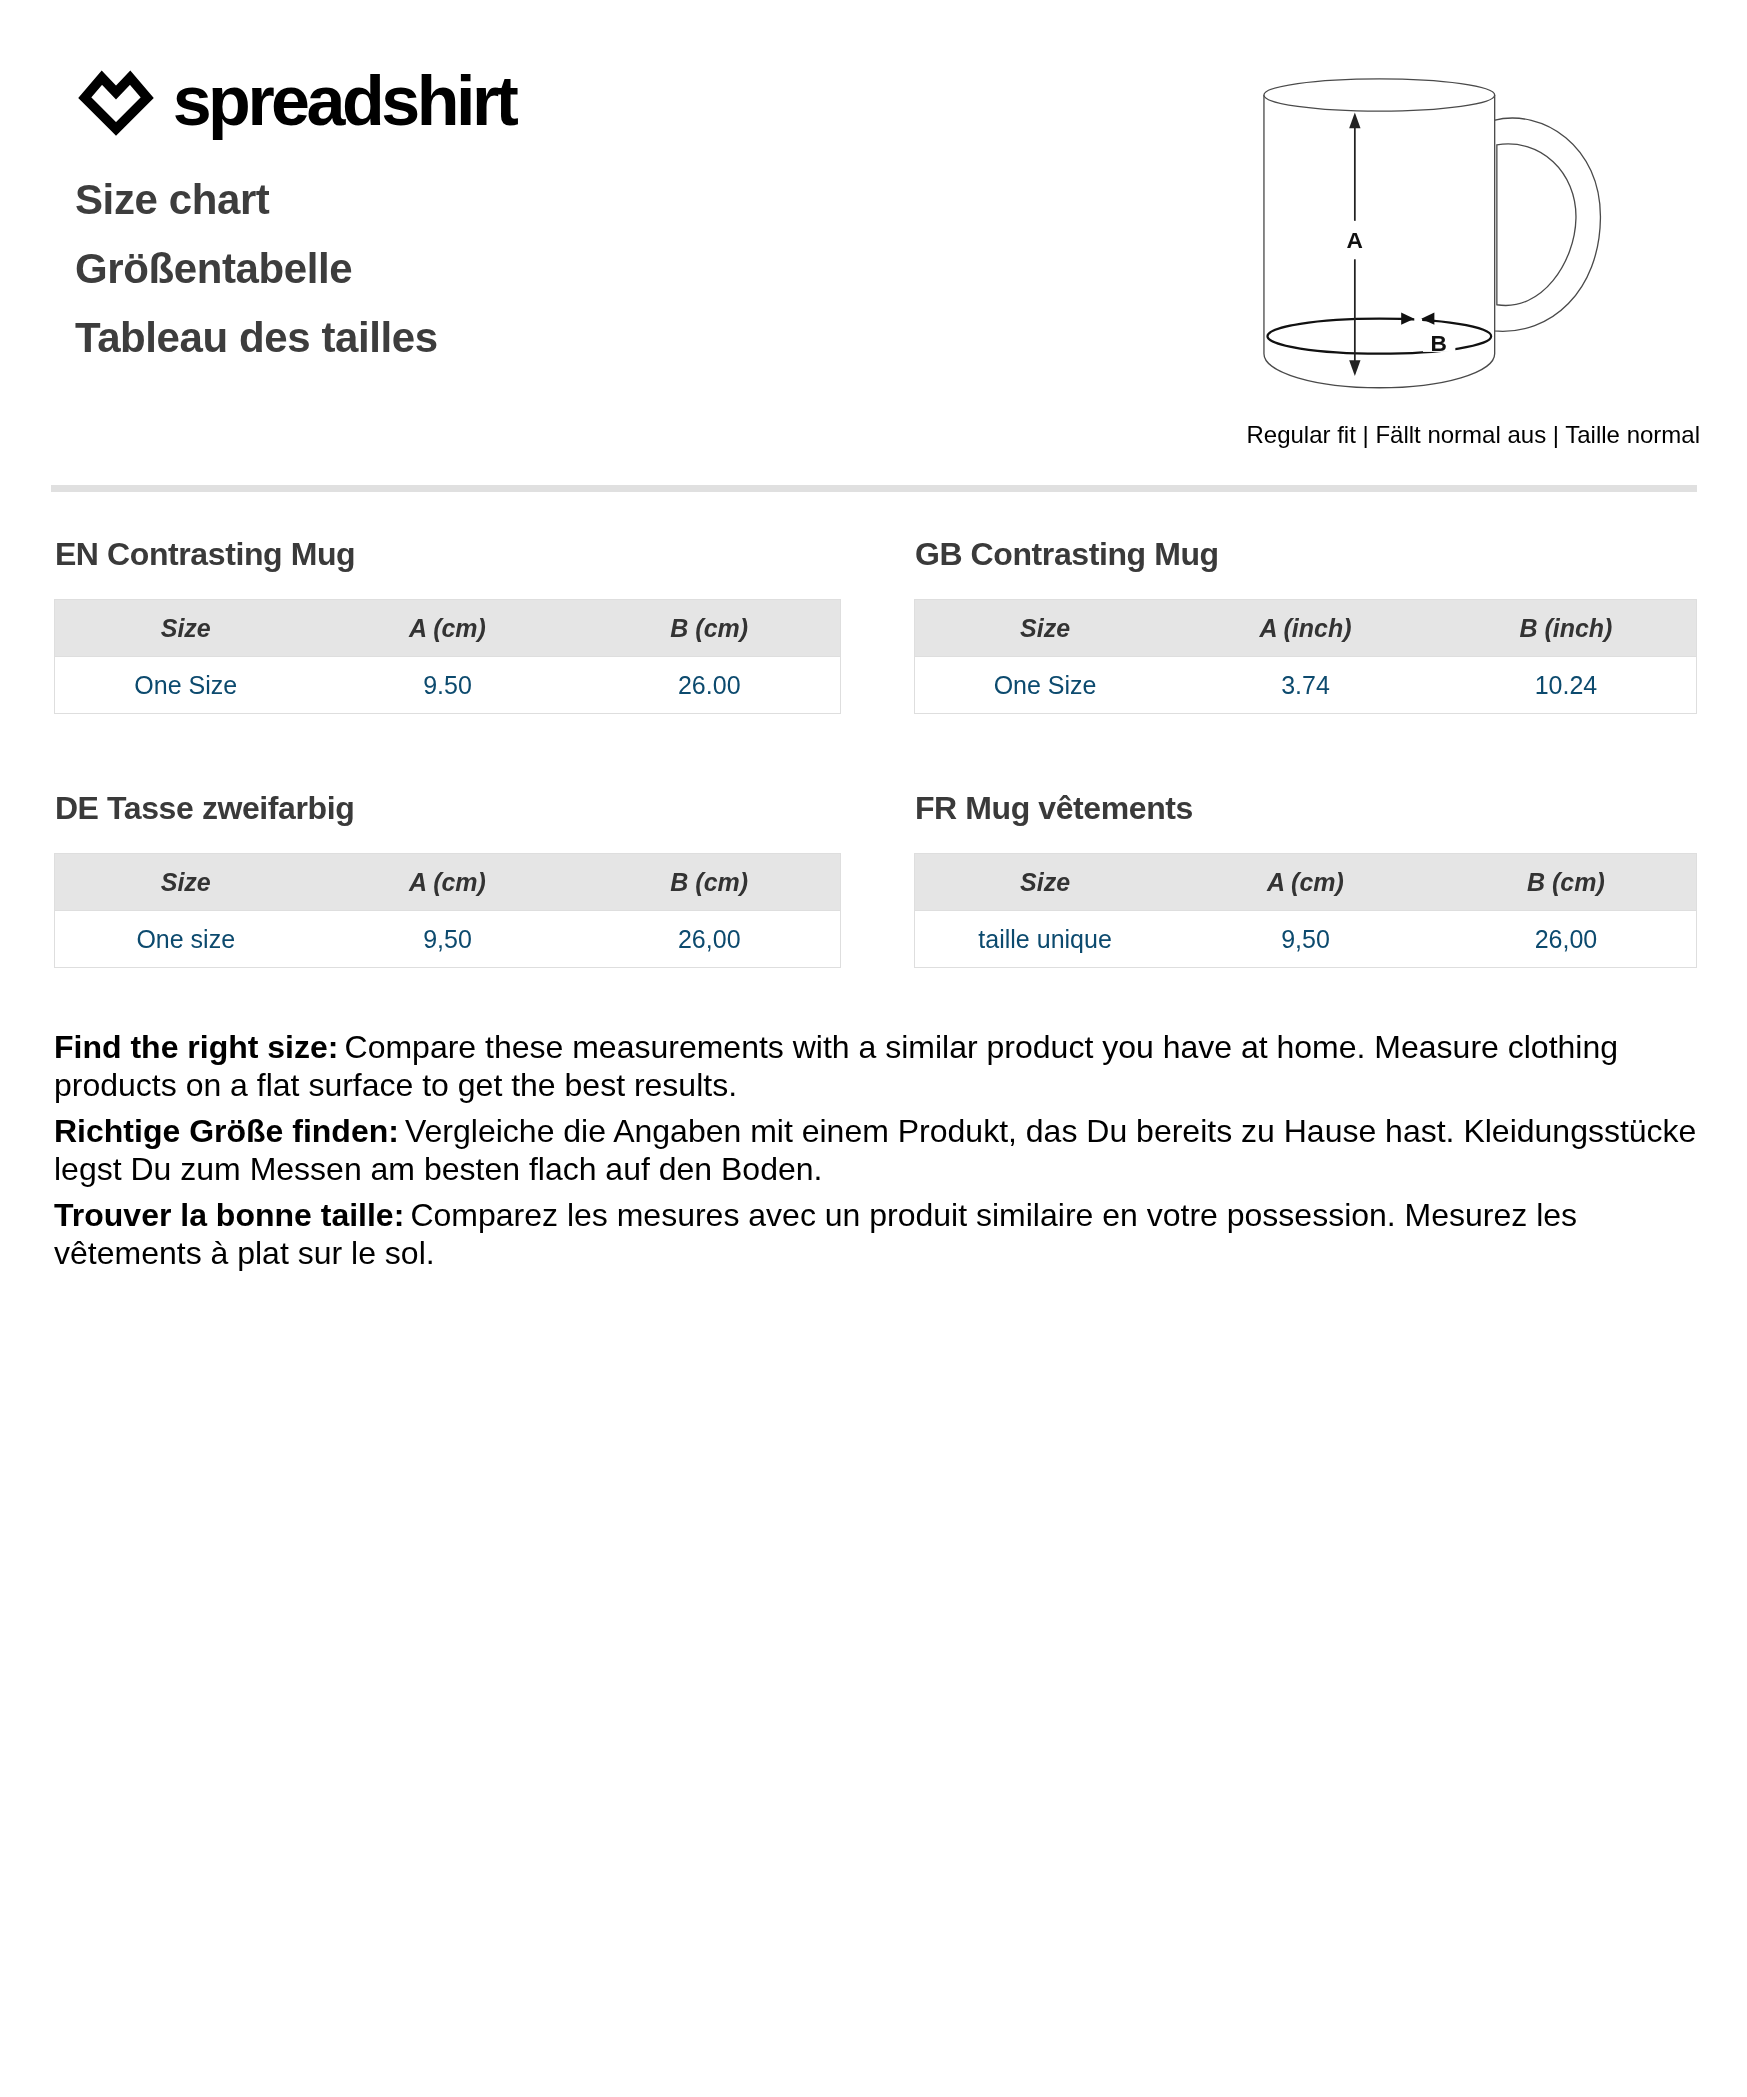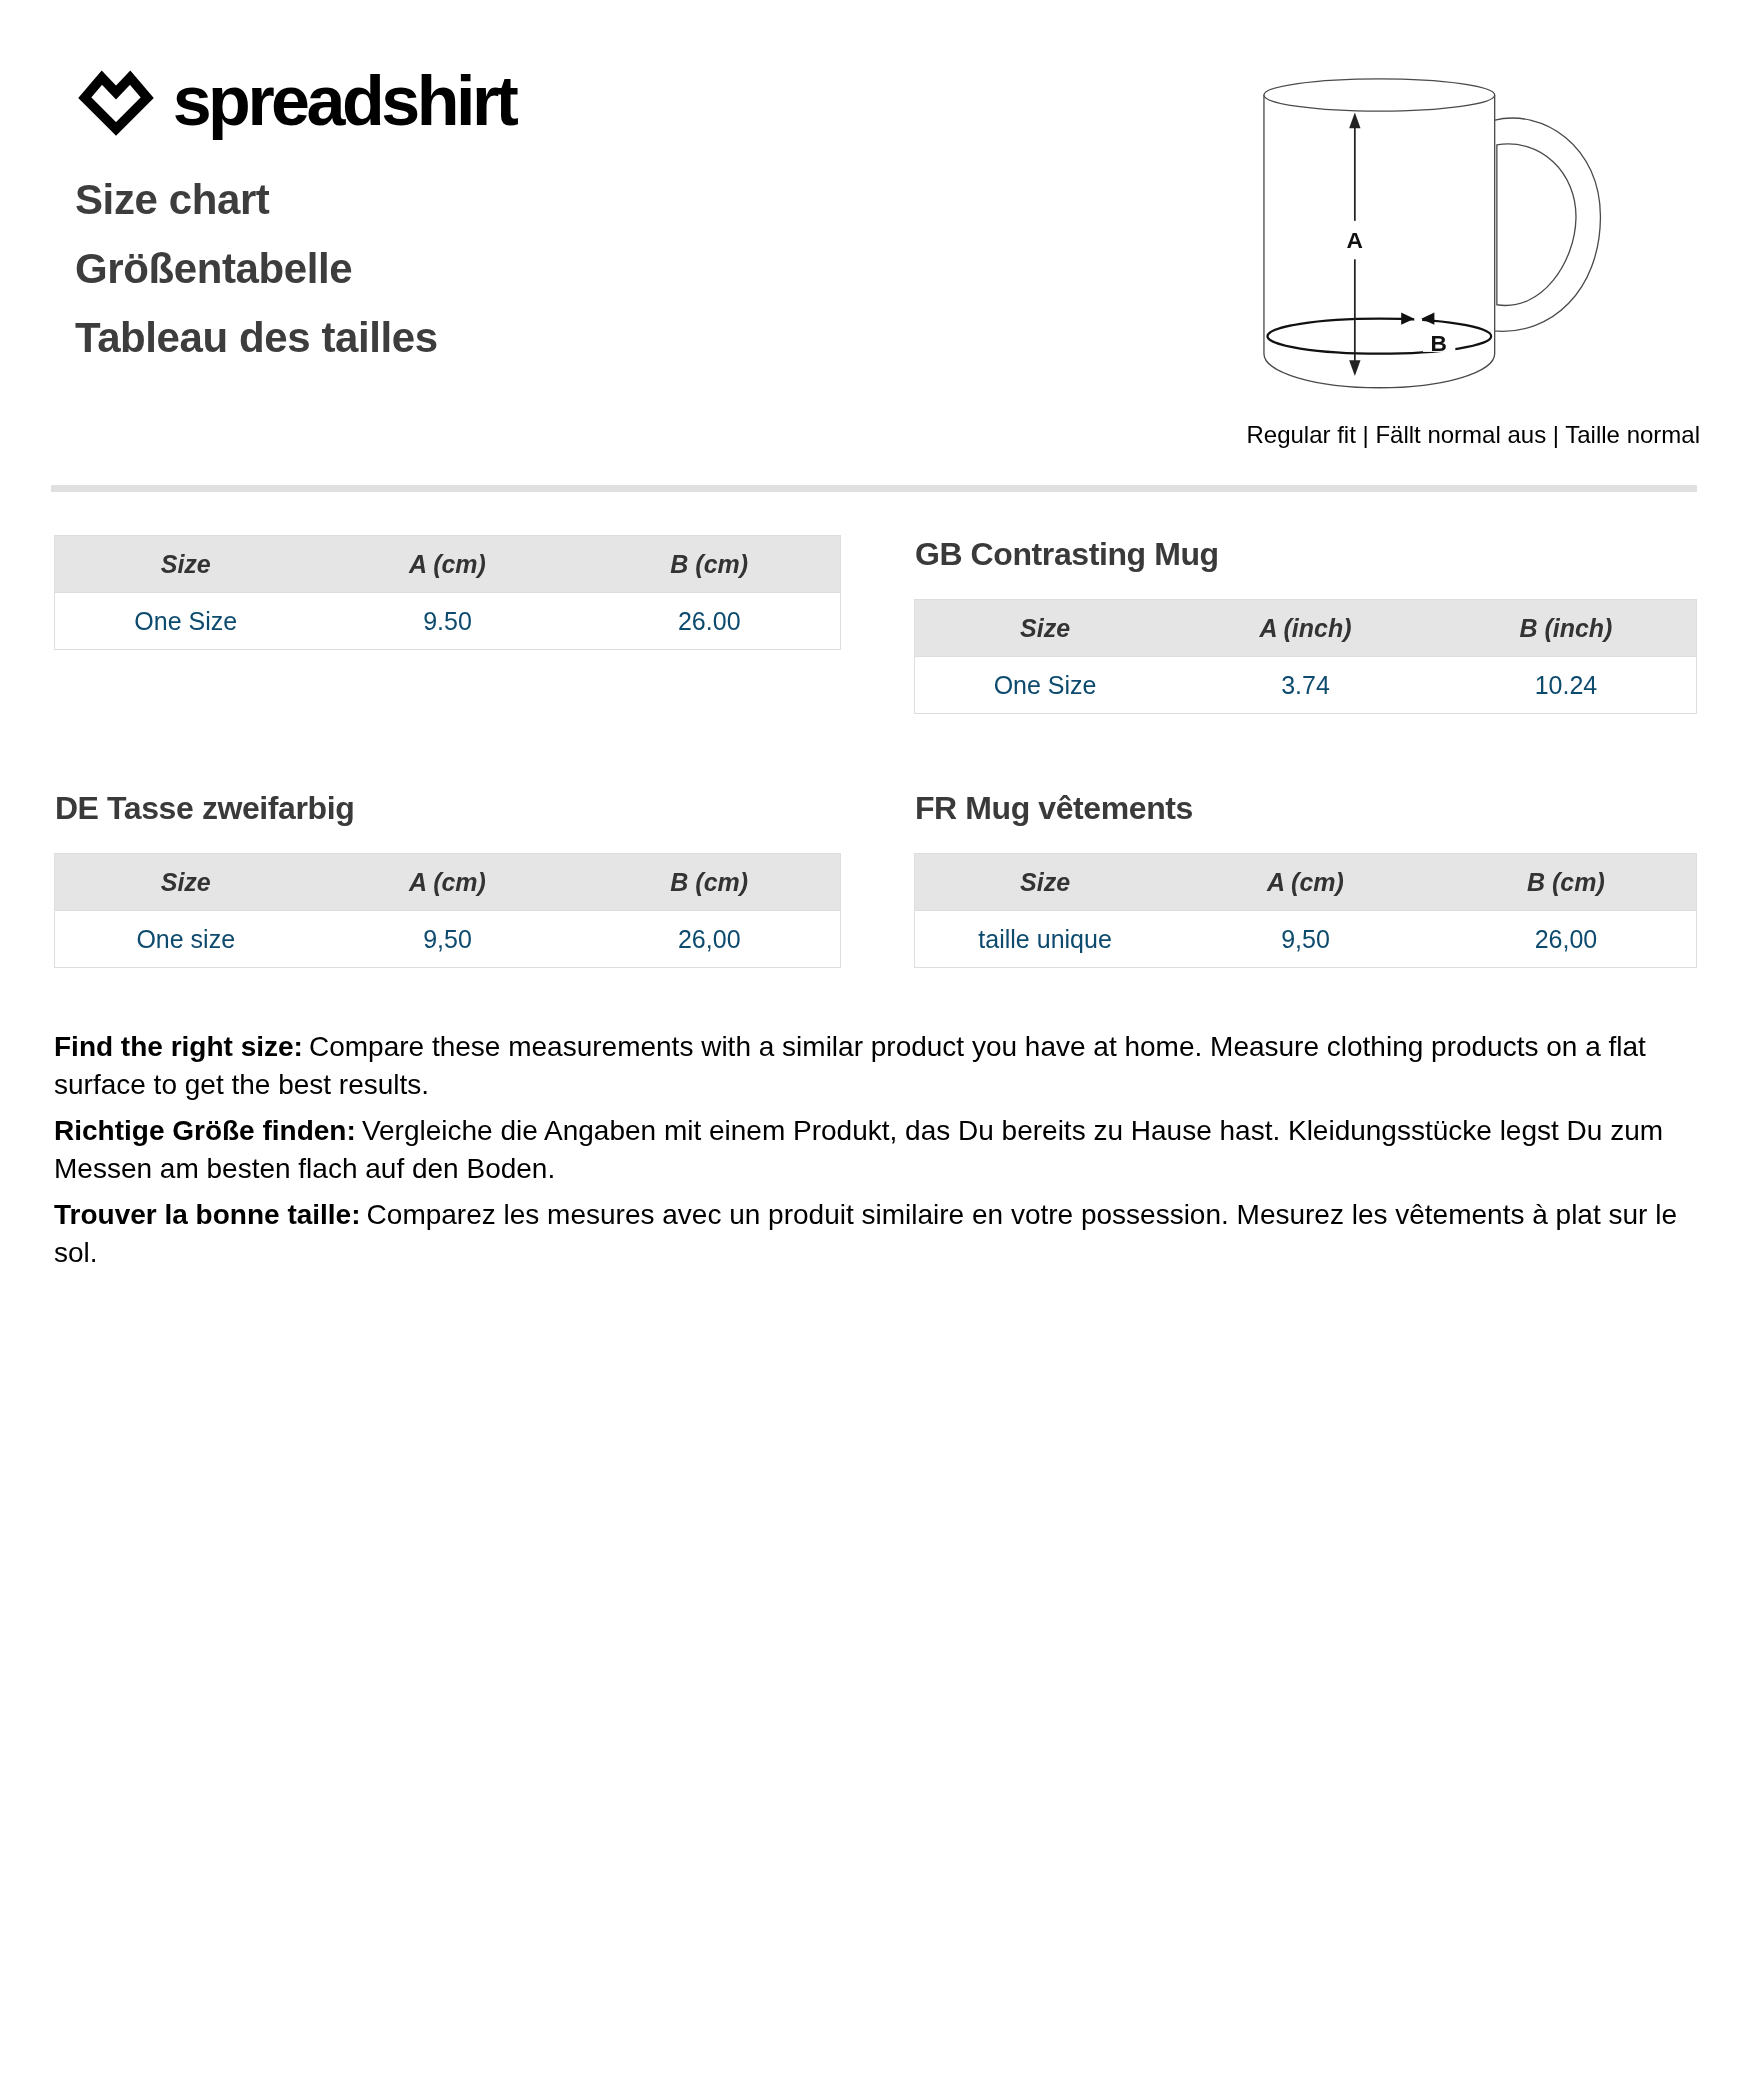--- a/index.html
+++ b/index.html
@@ -117,6 +117,7 @@
   <div class="divider"></div>
 
   <section class="sec en">
+    <h2>EN Contrasting Mug</h2>
     <table class="size-table">
       <thead>
         <tr>

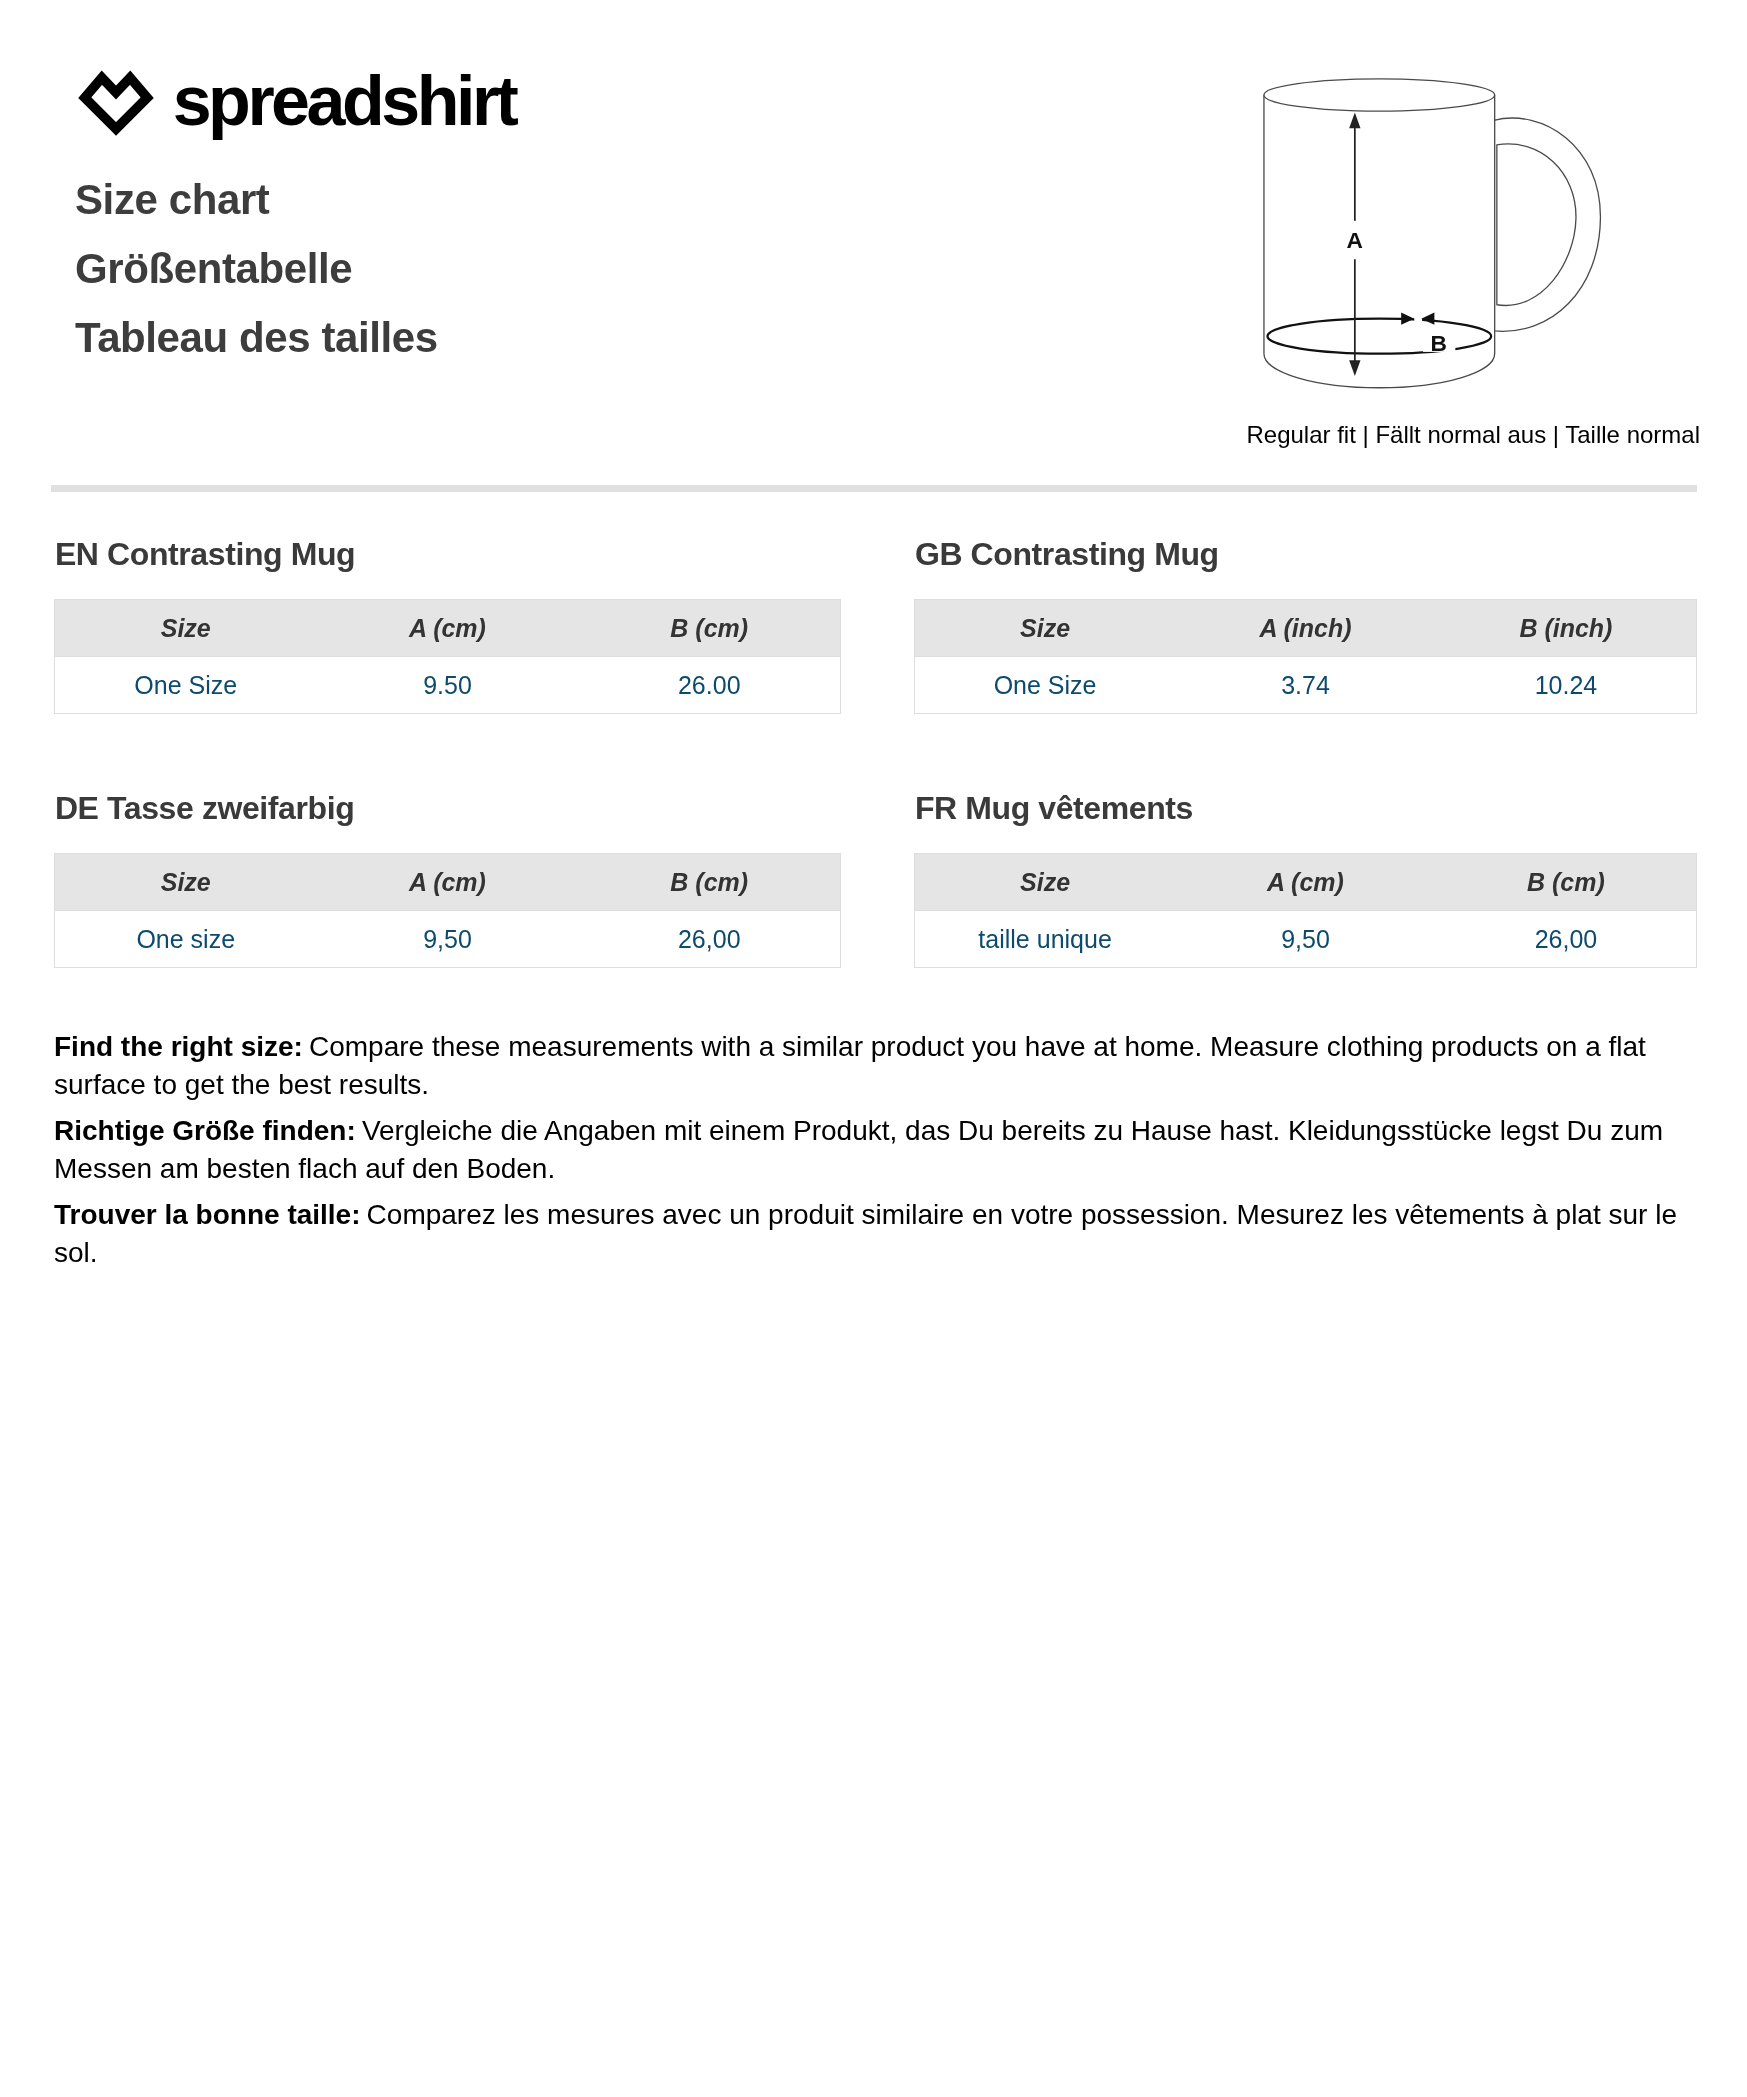--- a/index.html
+++ b/index.html
@@ -62,7 +62,7 @@
   table.size-table td { background: #ffffff; color: #0c4a6e; font-weight: normal; }
   
   .tips { position: absolute; left: 54px; top: 1028px; width: 1644px; }
-  .tips p { margin: 0 0 7.9px 0; font-size: 28px; line-height: 38px; color: #000; }
+  .tips p { margin: 0 0 7.9px 0; font-size: 32px; line-height: 38px; color: #000; }
   .tips b { margin-right: 6.1px; }
   
   .diag-label { font-family: "Liberation Sans", sans-serif; font-size: 52px; font-weight: bold; fill: #111; }

